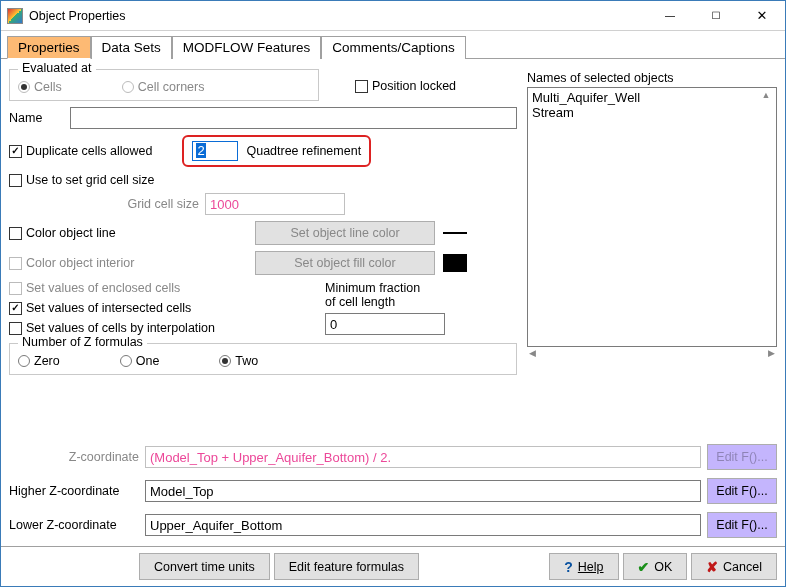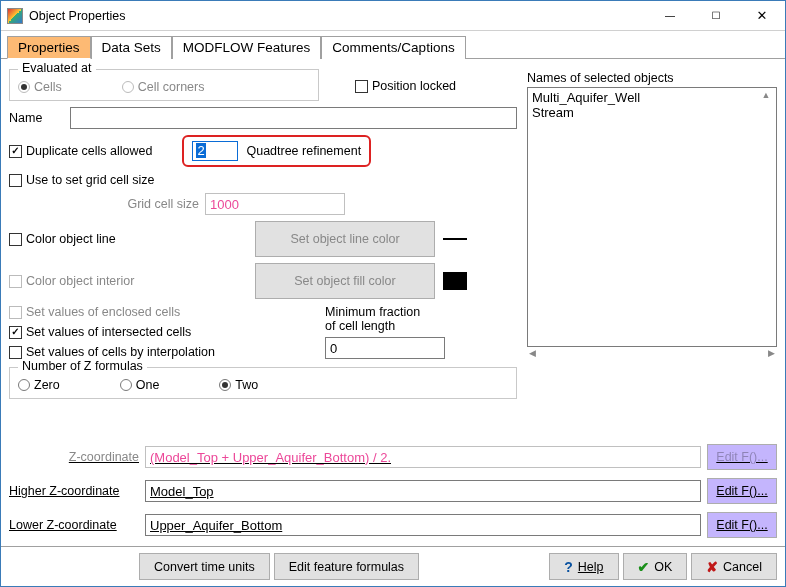--- a/index.html
+++ b/index.html
@@ -122,7 +122,7 @@
   padding:3px 16px;
   font-size:12.5px;
   font-family:inherit;
-  height:36px;
+  height:24px;
   min-width:180px;
   text-align:center;
 }

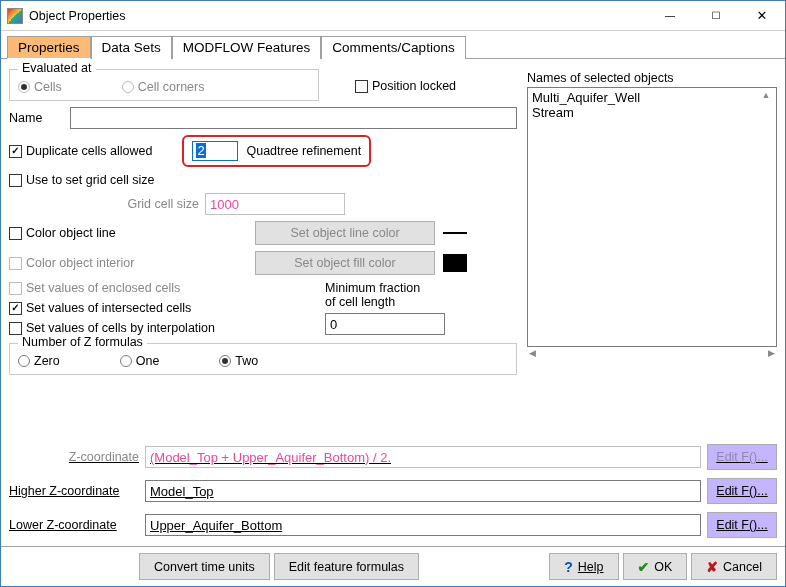--- a/index.html
+++ b/index.html
@@ -187,7 +187,7 @@
 .iconq { color:#0a52a0; font-weight:bold; font-size:14px; }
 .iconok { color:#1a8f1a; font-weight:bold; font-size:14px; }
 .iconx { color:#c01818; font-weight:bold; font-size:14px; }
-.zsection .row { margin-bottom:8px;text-decoration:underline; }
+.zsection .row { margin-bottom:8px; }
 .zsection input[type="text"] { flex:1; }
 .editf {
   border:1px solid #adadad;

